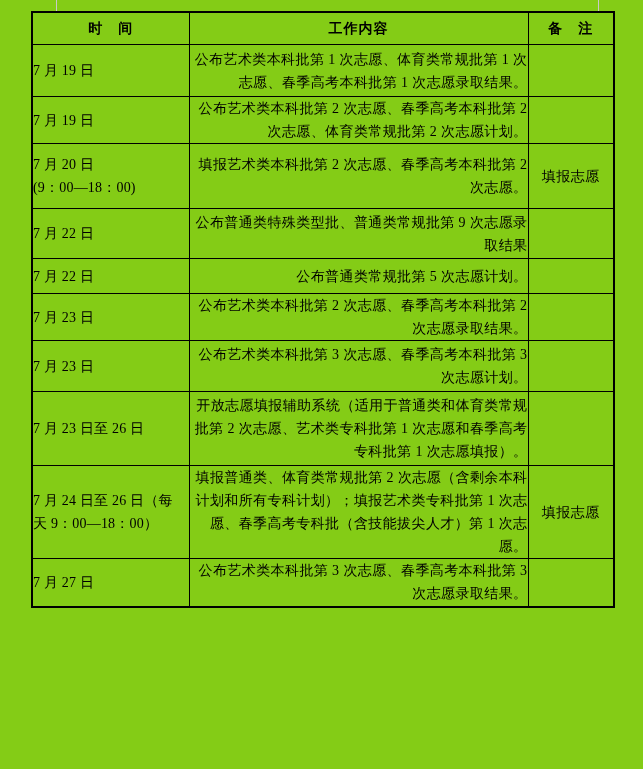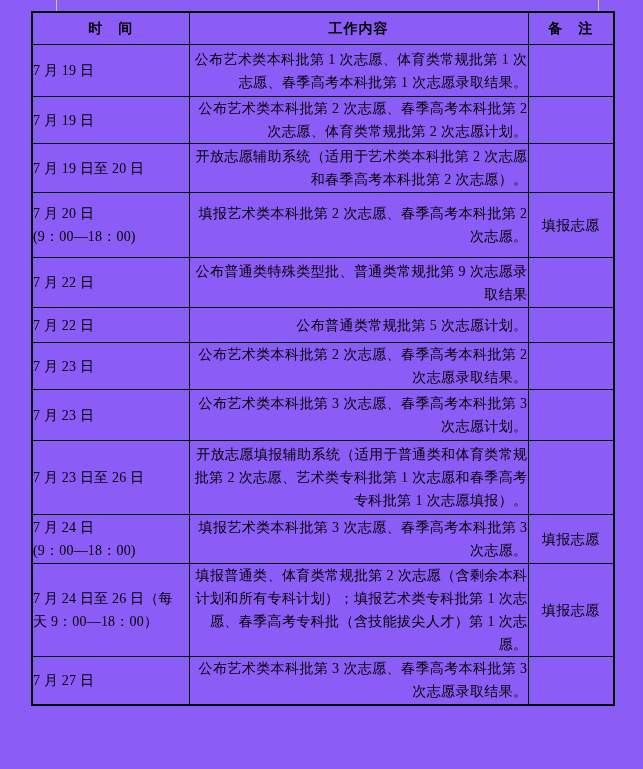--- a/index.html
+++ b/index.html
@@ -11,7 +11,7 @@
     position: relative;
     width: 643px;
     height: 769px;
-    background: #8b5cf6;
+    background: #84cc16;
     overflow: hidden;
     font-family: "Liberation Serif", "DejaVu Serif", serif;
     color: #000000;

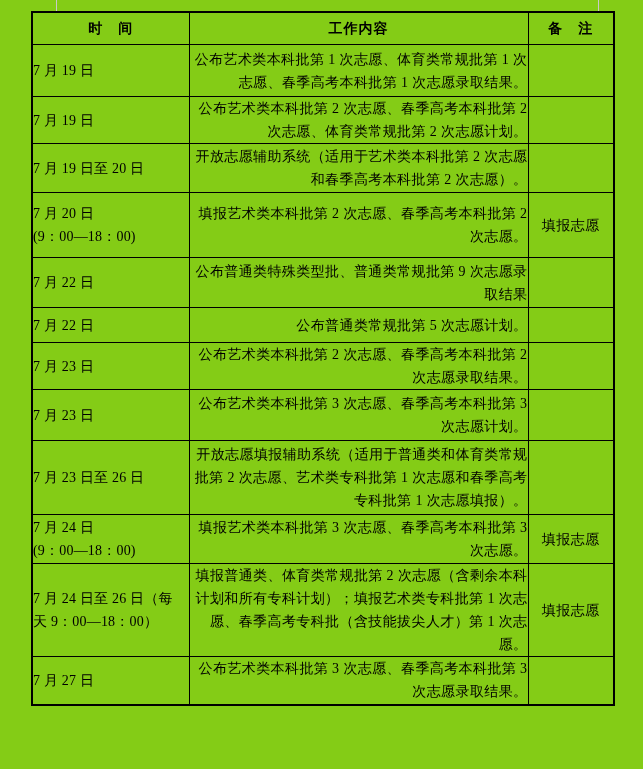--- a/index.html
+++ b/index.html
@@ -105,12 +105,6 @@
 次志愿、体育类常规批第 2 次志愿计划。</td>
           <td class="remark-cell"></td>
         </tr>
-        <tr style="height: 49px;">
-          <td class="time-cell">7 月 19 日至 20 日</td>
-          <td class="content-cell">开放志愿辅助系统（适用于艺术类本科批第 2 次志愿
-和春季高考本科批第 2 次志愿）。</td>
-          <td class="remark-cell"></td>
-        </tr>
         <tr style="height: 65px;">
           <td class="time-cell">7 月 20 日
 (9：00—18：00)</td>

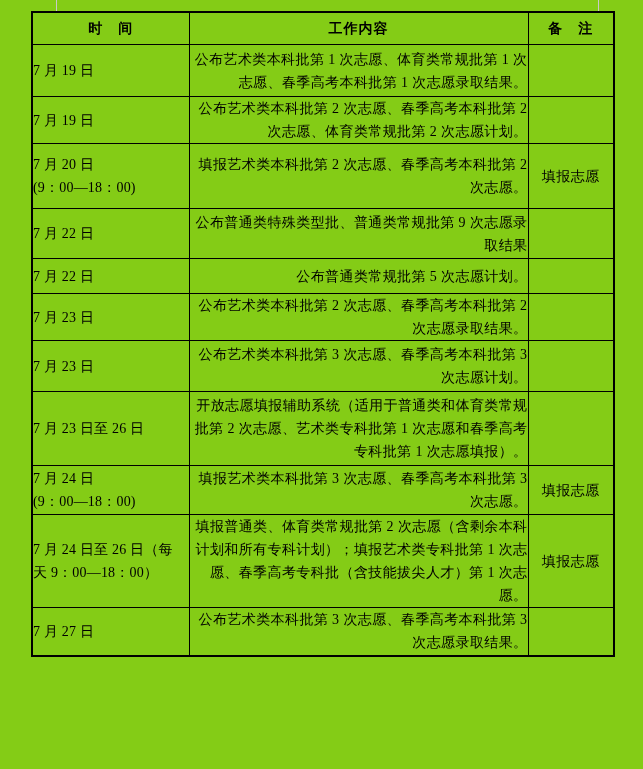--- a/index.html
+++ b/index.html
@@ -142,13 +142,6 @@
 专科批第 1 次志愿填报）。</td>
           <td class="remark-cell"></td>
         </tr>
-        <tr style="height: 49px;">
-          <td class="time-cell">7 月 24 日
-(9：00—18：00)</td>
-          <td class="content-cell">填报艺术类本科批第 3 次志愿、春季高考本科批第 3
-次志愿。</td>
-          <td class="remark-cell">填报志愿</td>
-        </tr>
         <tr style="height: 72px;">
           <td class="time-cell">7 月 24 日至 26 日（每
 天 9：00—18：00）</td>

